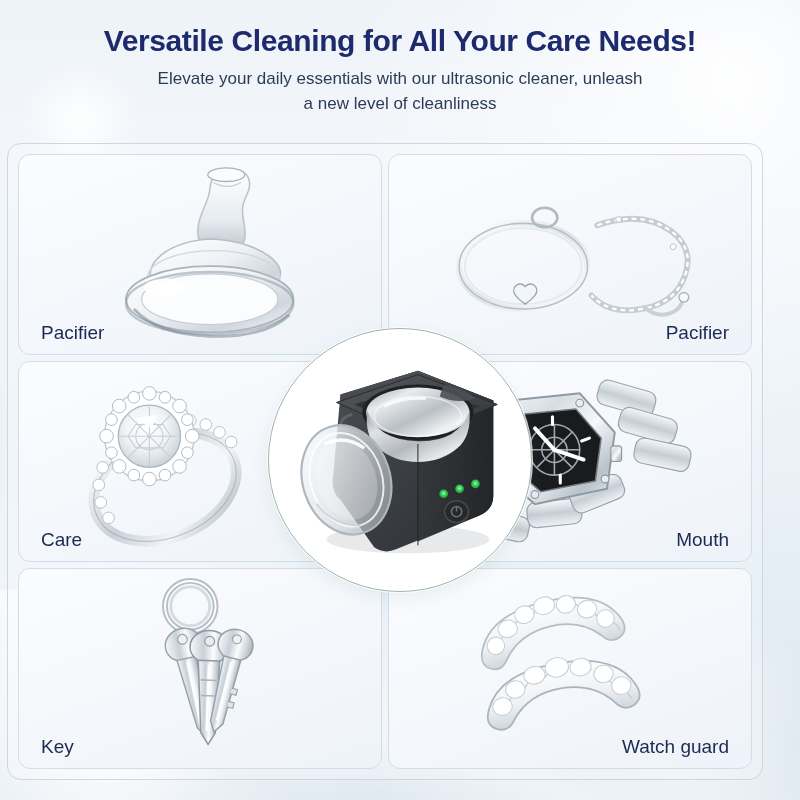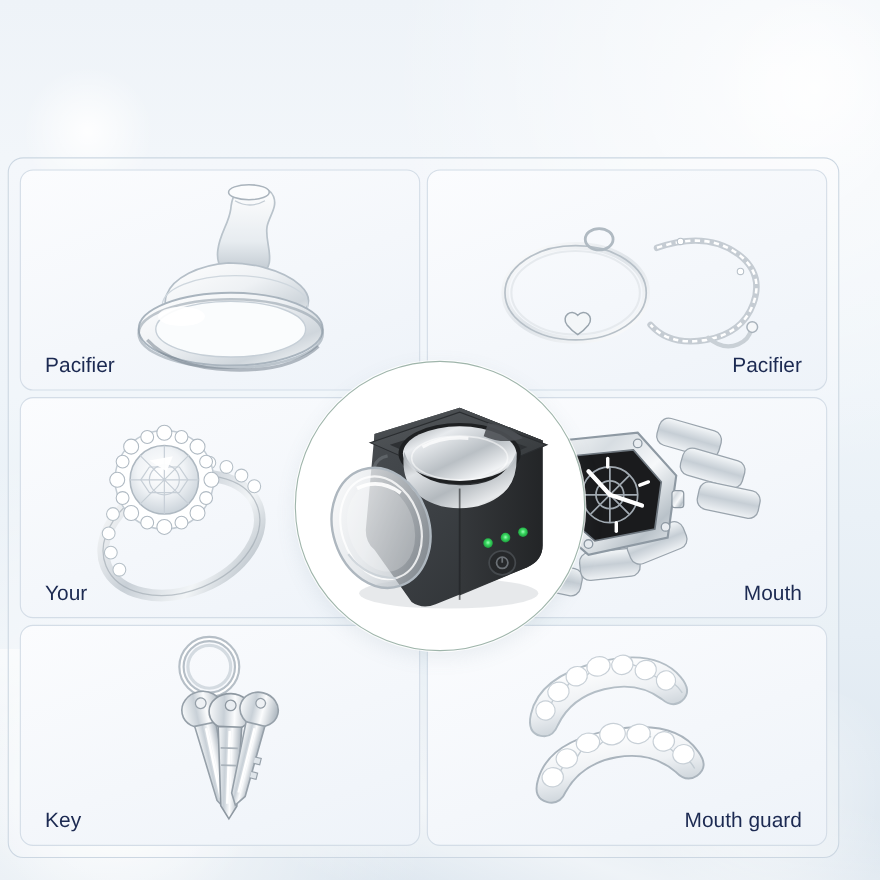--- a/index.html
+++ b/index.html
@@ -109,6 +109,13 @@
   <div class="bloom b4"></div>
   <div class="wave"></div>
 
+  <div class="header">
+    <div class="title">Versatile Cleaning for All Your Care Needs!</div>
+    <div class="subtitle">
+      <div>Elevate your daily essentials with our ultrasonic cleaner, unleash</div>
+      <div>a new level of cleanliness</div>
+    </div>
+  </div>
 
   <div class="panel">
     <div class="grid">

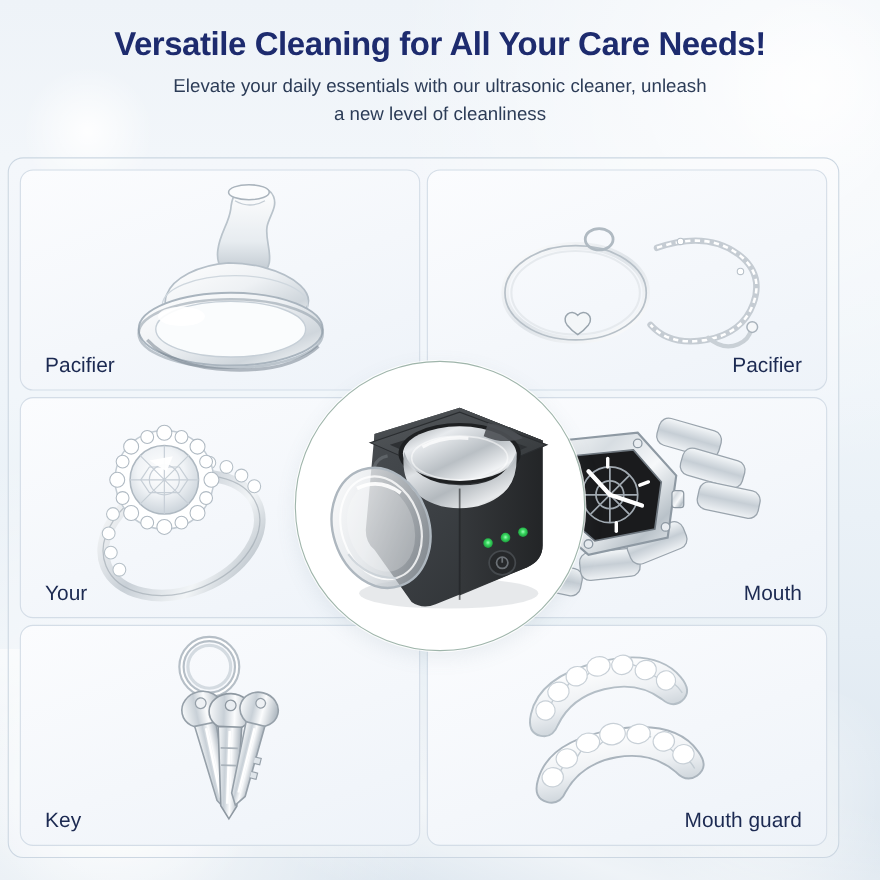--- a/index.html
+++ b/index.html
@@ -246,7 +246,7 @@
             <path d="M120 56 L142 52 L136 66 Z" fill="#ffffff" opacity="0.95"></path>
           </svg>
         </div>
-        <div class="card-label label-left">Your</div>
+        <div class="card-label label-left">Care</div>
       </div>
 
       <div class="card">

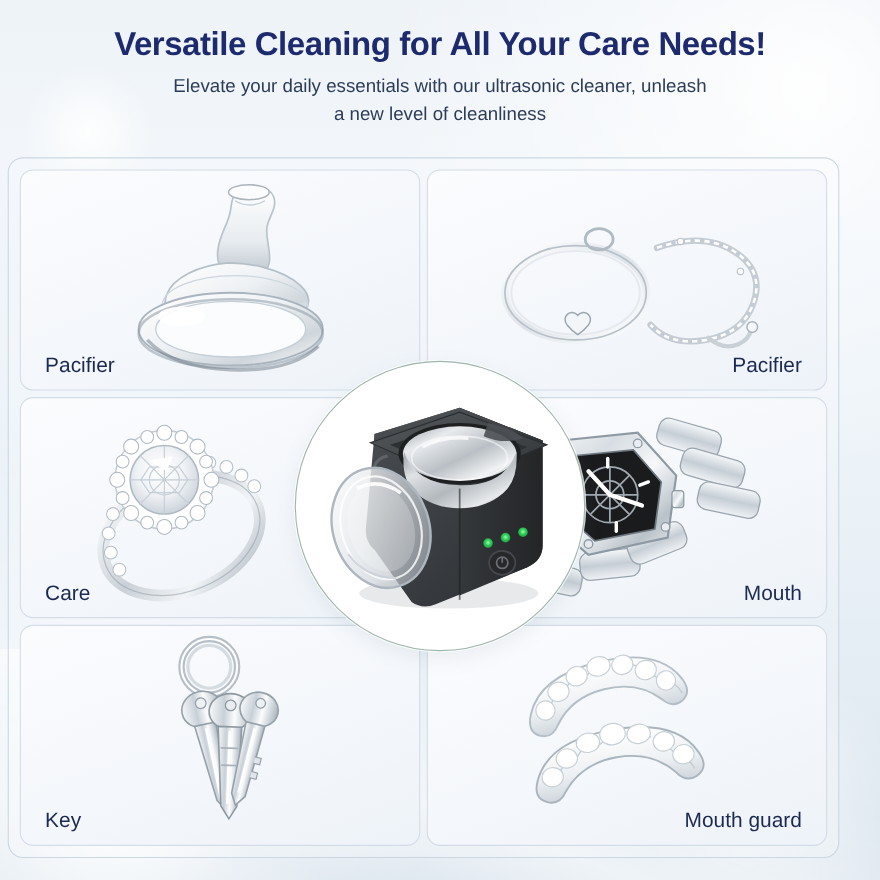--- a/index.html
+++ b/index.html
@@ -403,7 +403,7 @@
             </g>
           </svg>
         </div>
-        <div class="card-label label-right">Mouth guard</div>
+        <div class="card-label label-right">Watch guard</div>
       </div>
 
     </div>

